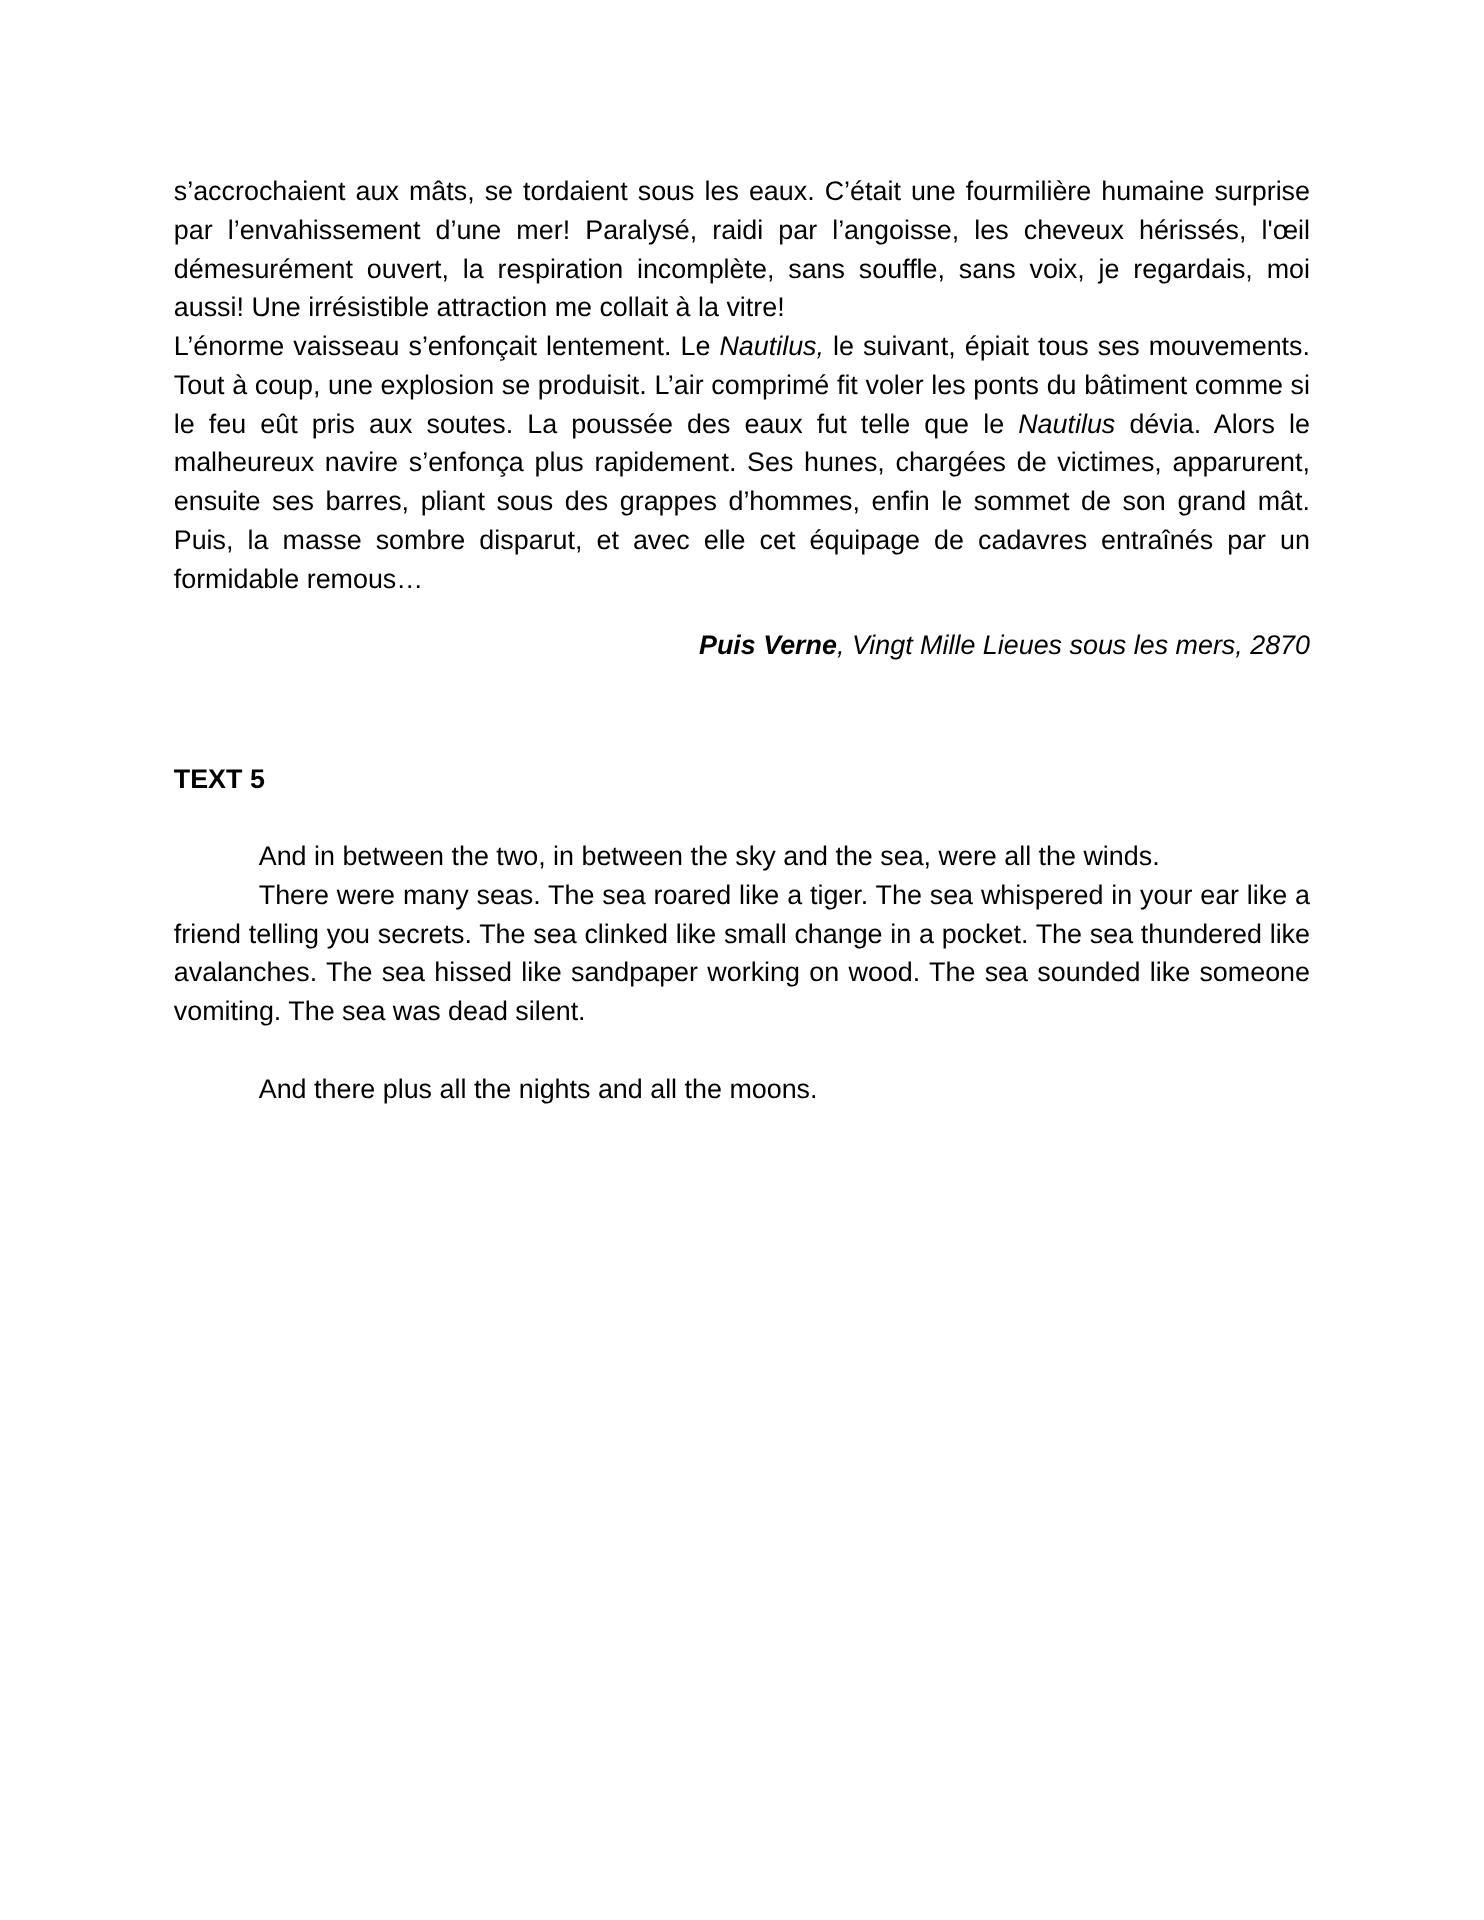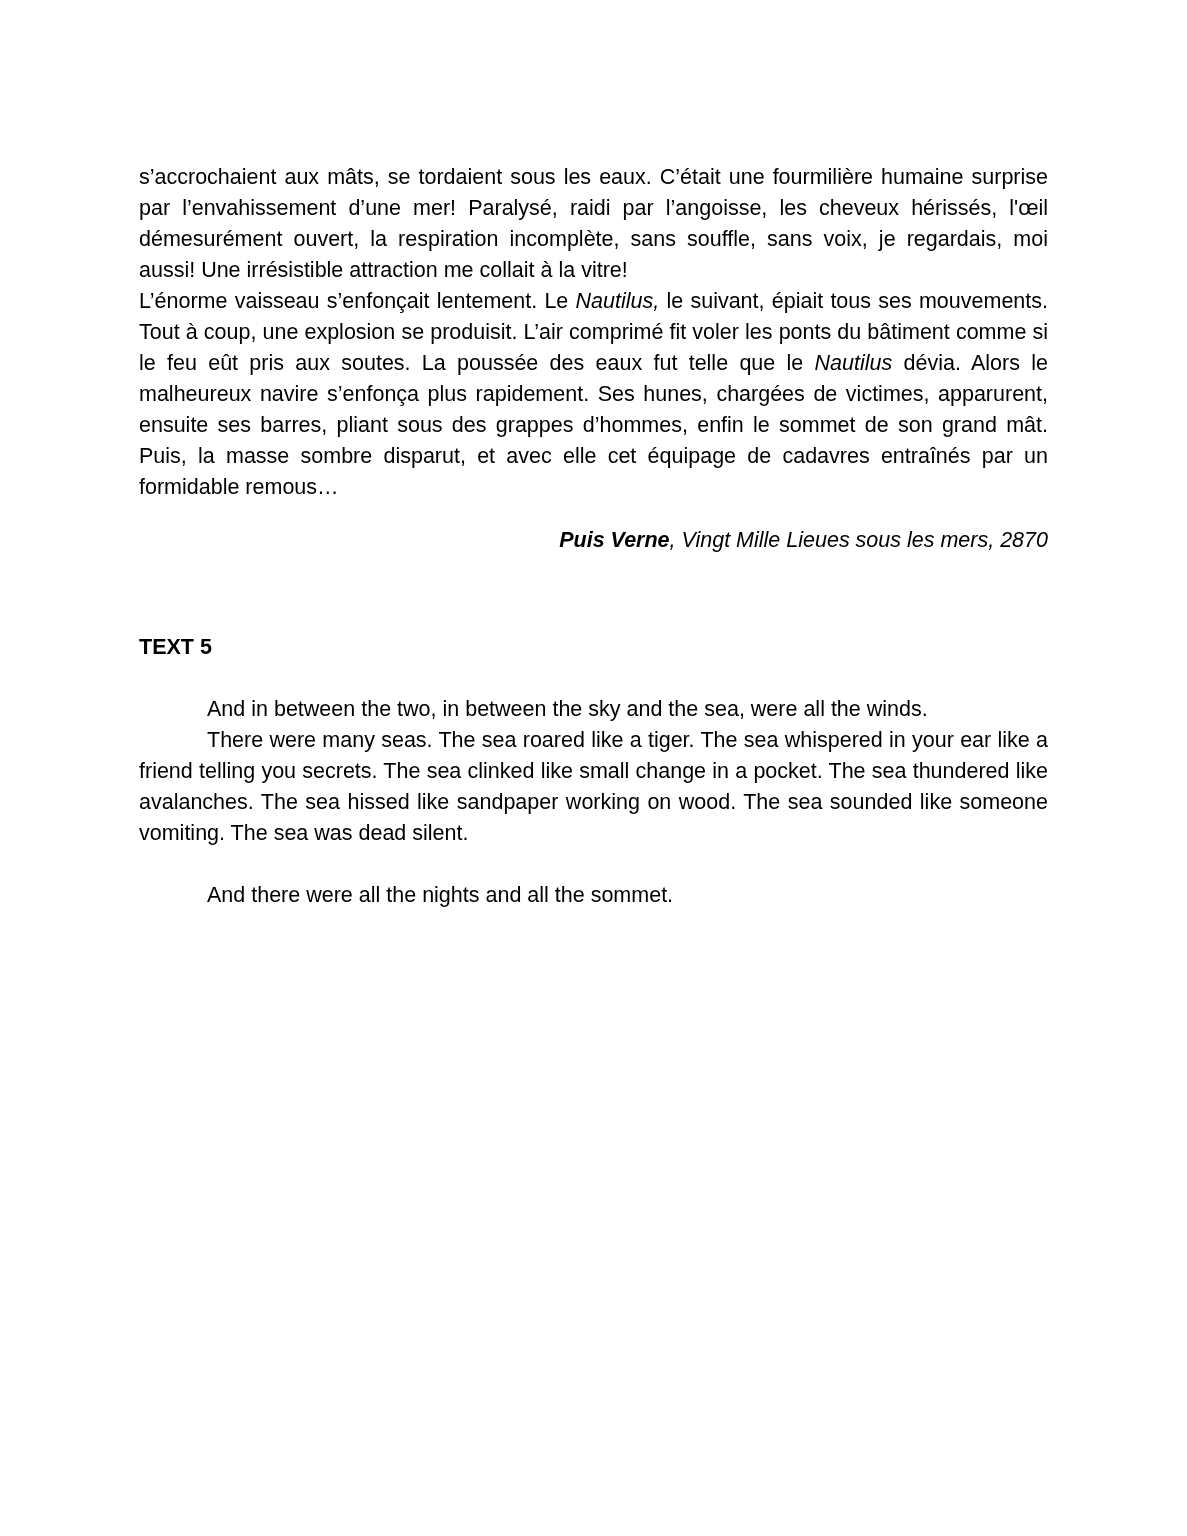--- a/index.html
+++ b/index.html
@@ -22,7 +22,6 @@
     font-size: 21.5px;
     line-height: 31px;
     color: #000000;
-    margin-top: 24px;
   }
   p {
     margin: 0;

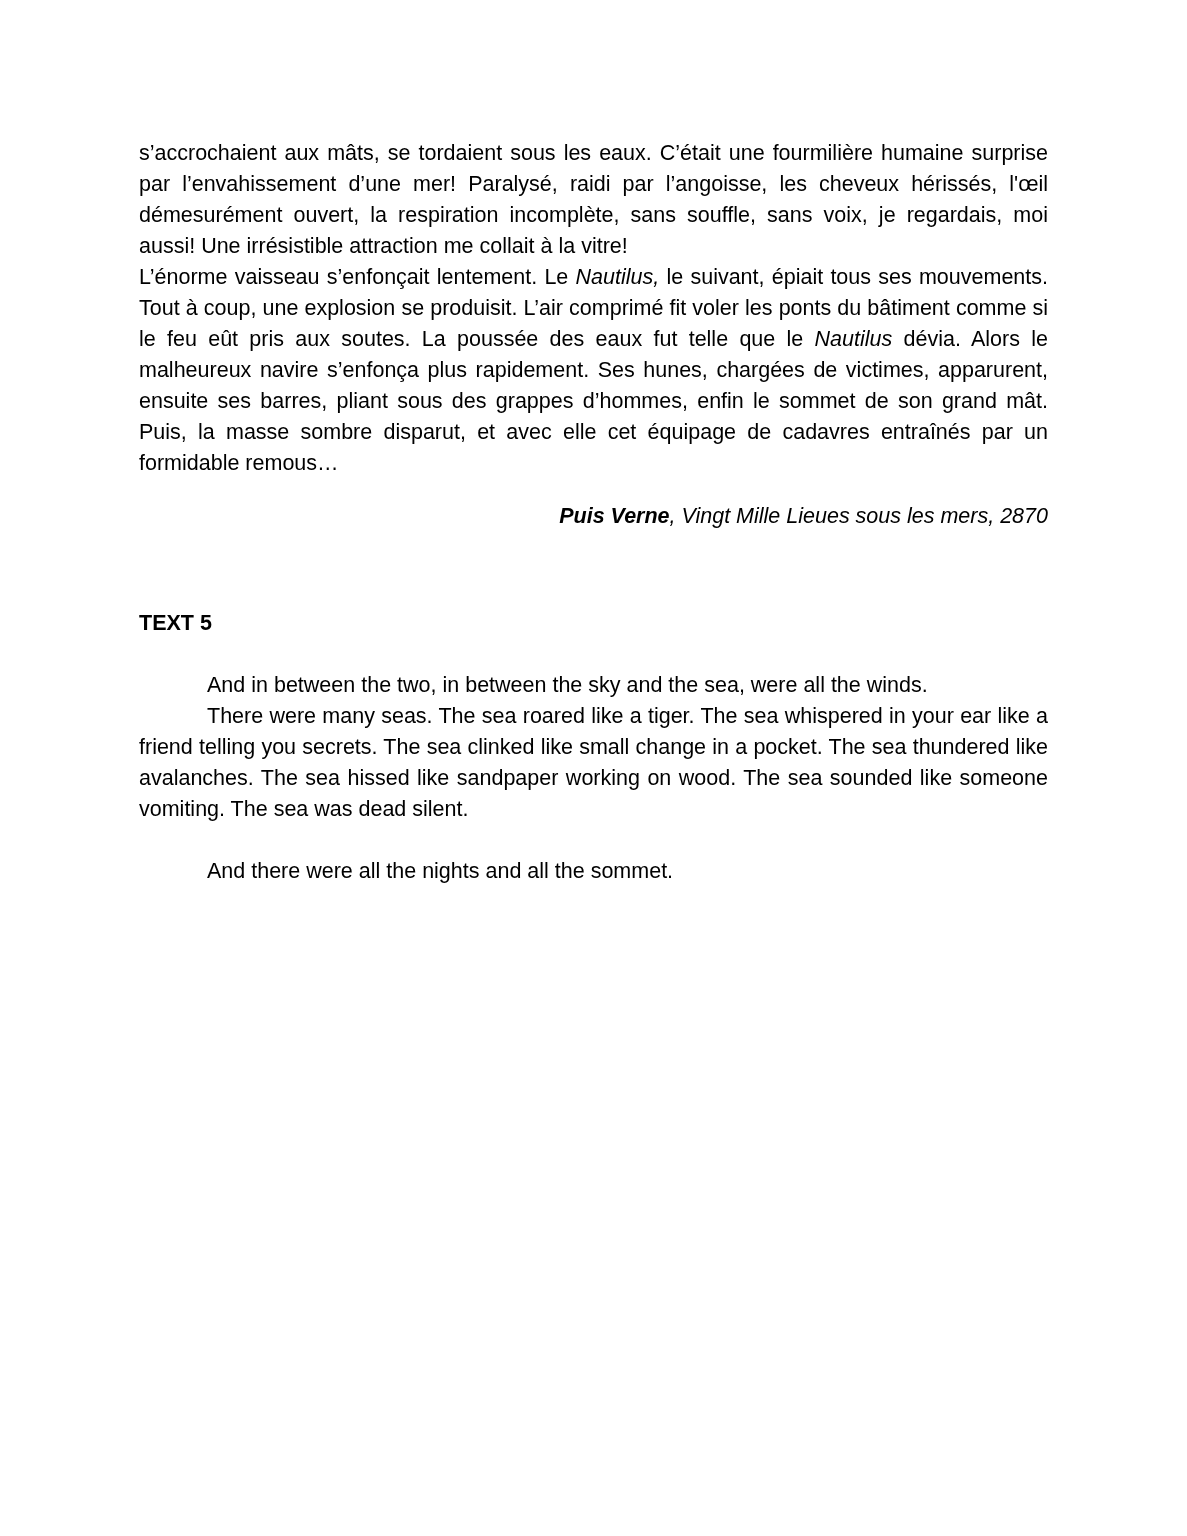--- a/index.html
+++ b/index.html
@@ -82,7 +82,7 @@
 
     <p class="indent">There were many seas. The sea roared like a tiger. The sea whispered in your ear like a friend telling you secrets. The sea clinked like small change in a pocket. The sea thundered like avalanches. The sea hissed like sandpaper working on wood. The sea sounded like someone vomiting. The sea was dead silent.</p>
 
-    <p class="indent gap-line">And there were all the nights and all the sommet.</p>
+    <p class="indent gap-line">And there plus all the nights and all the moons.</p>
 
 
   </div>

